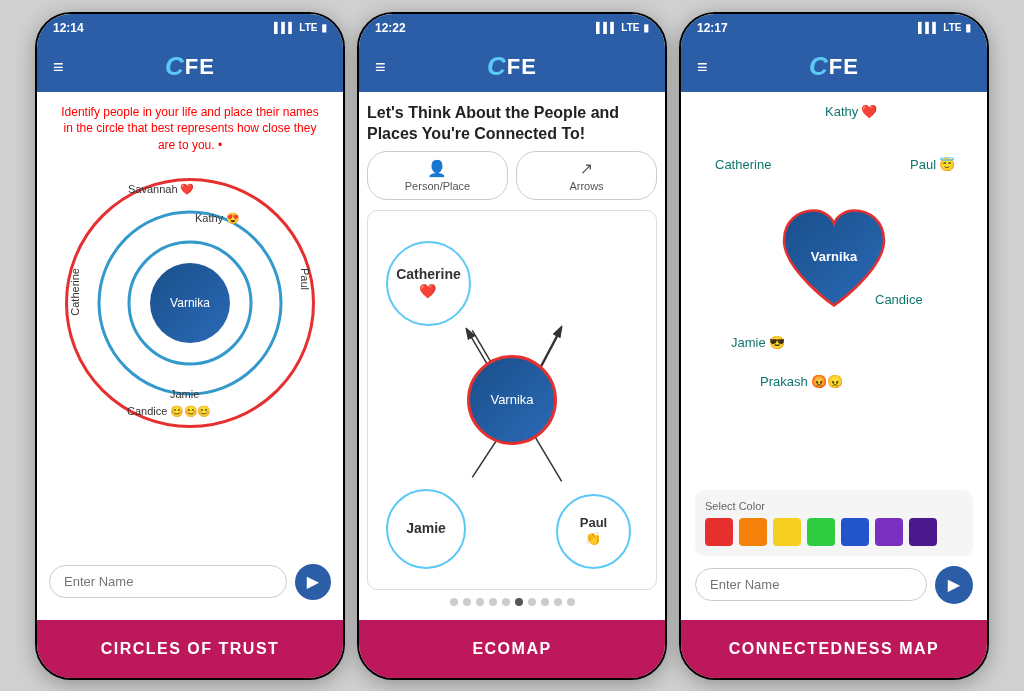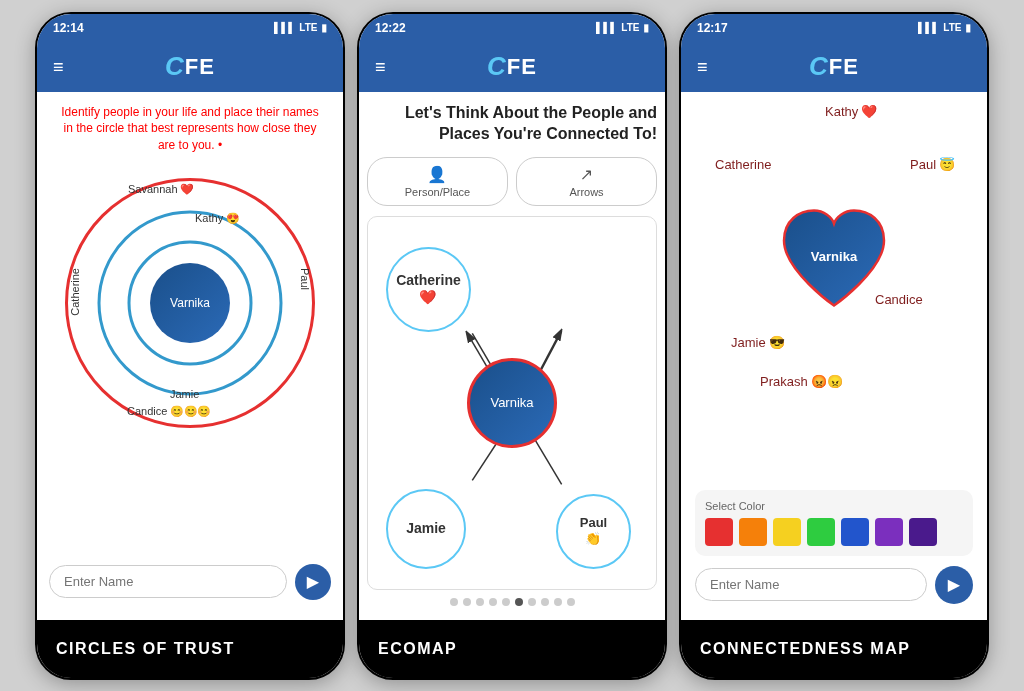--- a/index.html
+++ b/index.html
@@ -201,9 +201,9 @@
     .p2-title {
       font-size: 16px;
       font-weight: 700;
-      text-align: right;
+      text-align: left;
       color: #222;
-      margin-bottom: 12px;
+      margin-bottom: 6px;
       line-height: 1.35;
     }
     .p2-tabs {

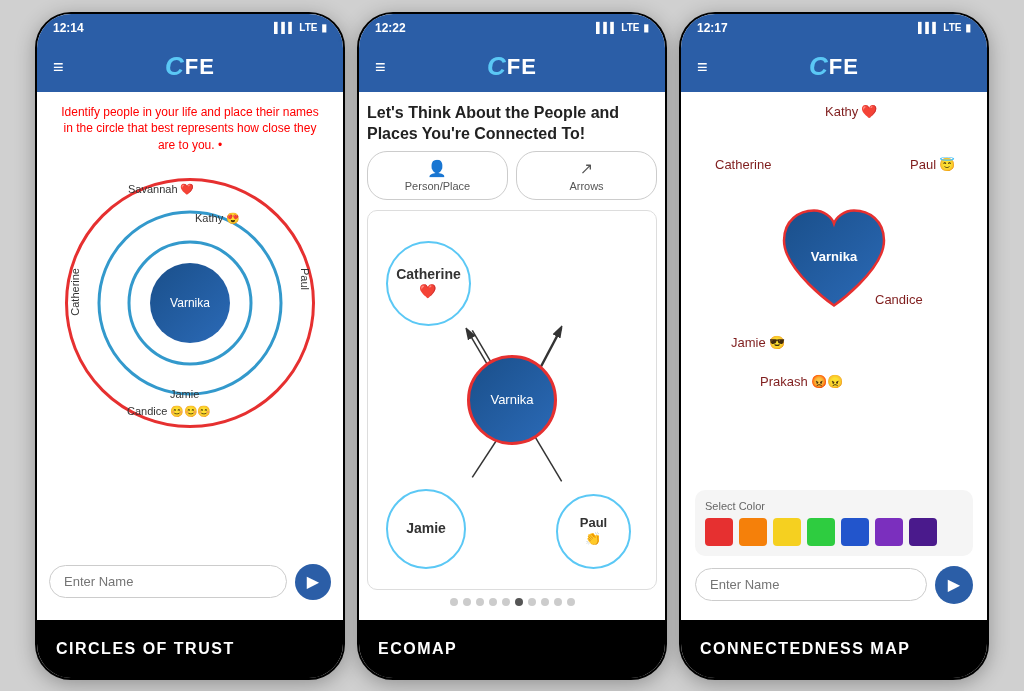--- a/index.html
+++ b/index.html
@@ -318,7 +318,7 @@
       position: absolute;
       font-size: 13px;
       font-weight: 500;
-      color: #7f1d1d;
+      color: #0f766e;
       display: flex;
       align-items: center;
       gap: 4px;

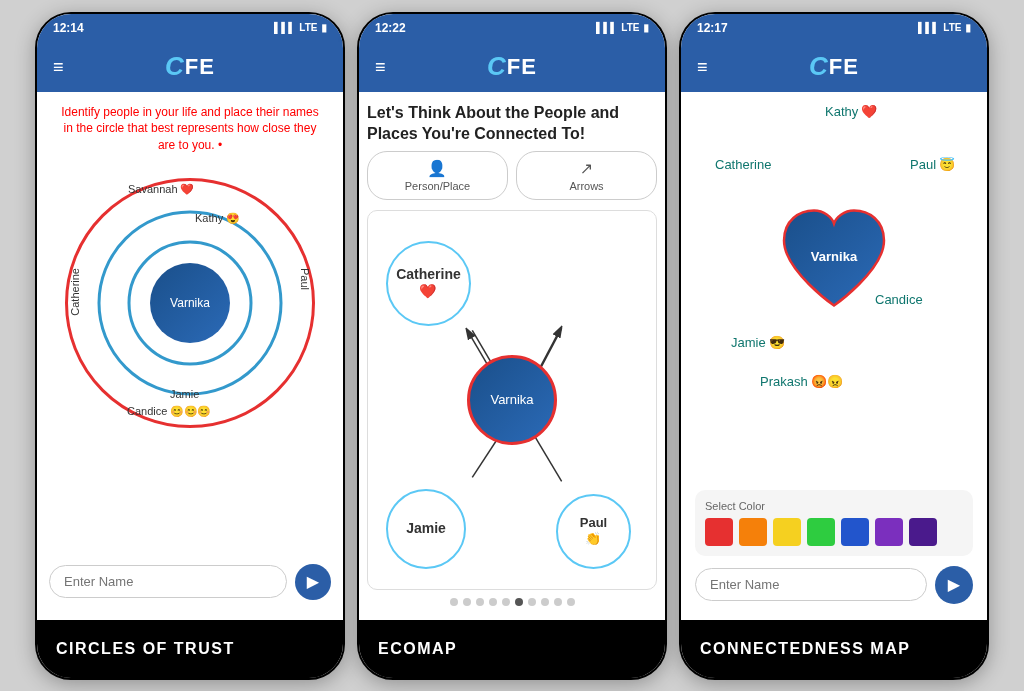--- a/index.html
+++ b/index.html
@@ -89,7 +89,7 @@
     }
     
     .tab-bar {
-      background: #000000;
+      background: #be185d;
       color: white;
       text-align: center;
       font-size: 16px;
@@ -99,7 +99,7 @@
       min-height: 58px;
       display: flex;
       align-items: center;
-      justify-content: flex-start;
+      justify-content: center;
     }
 
     

